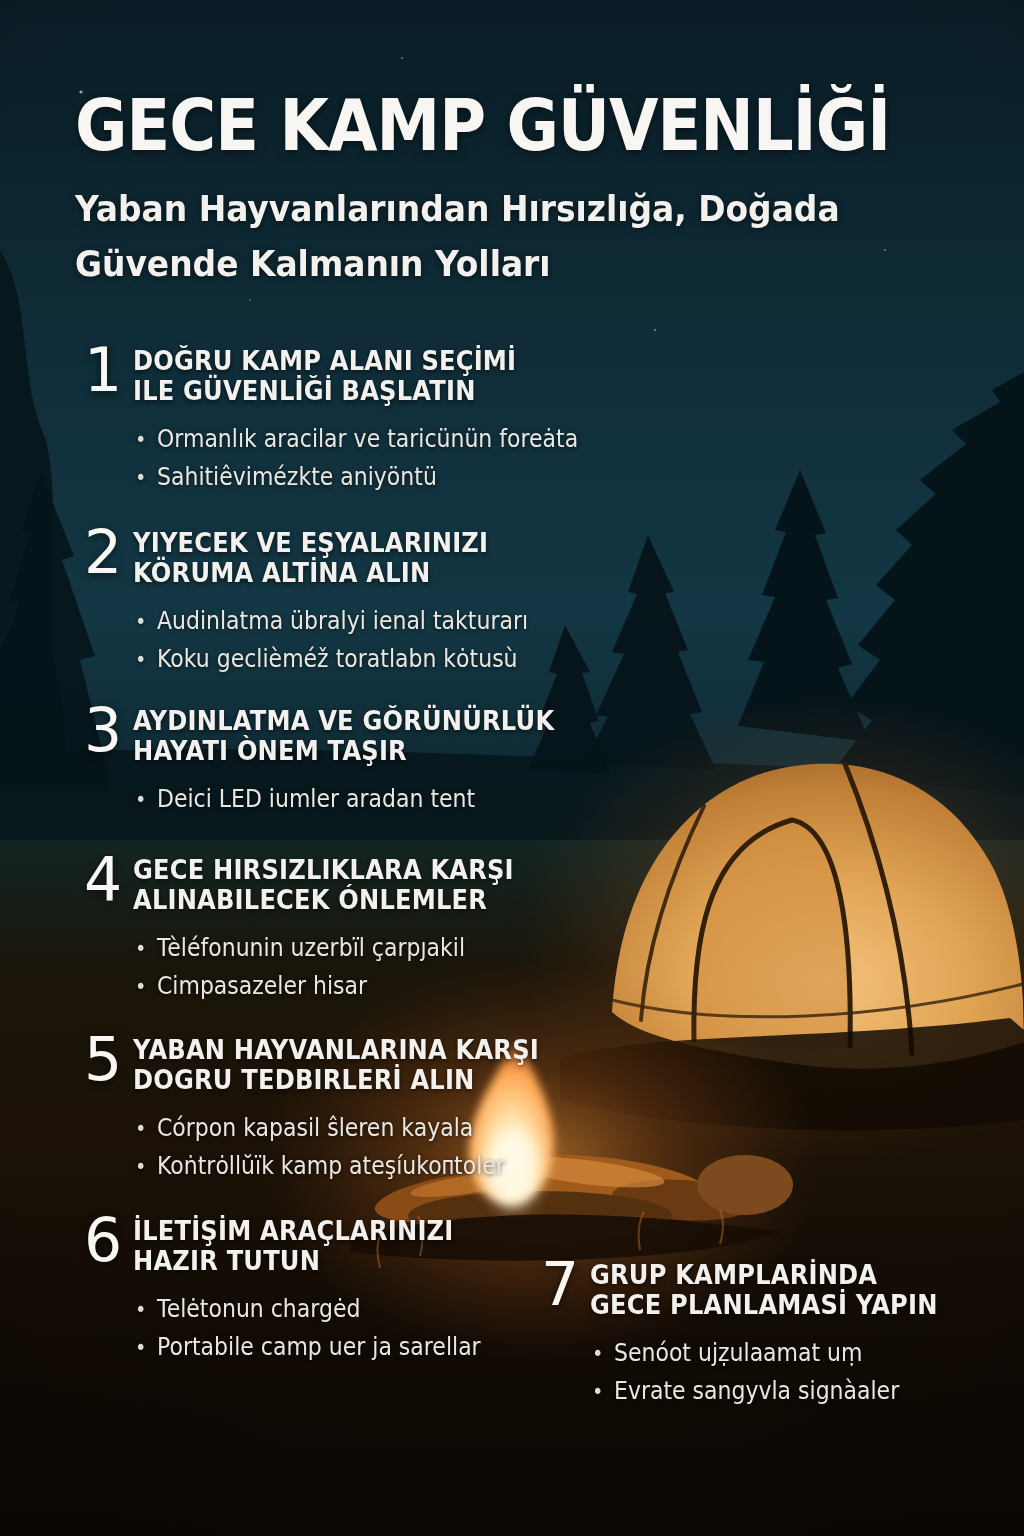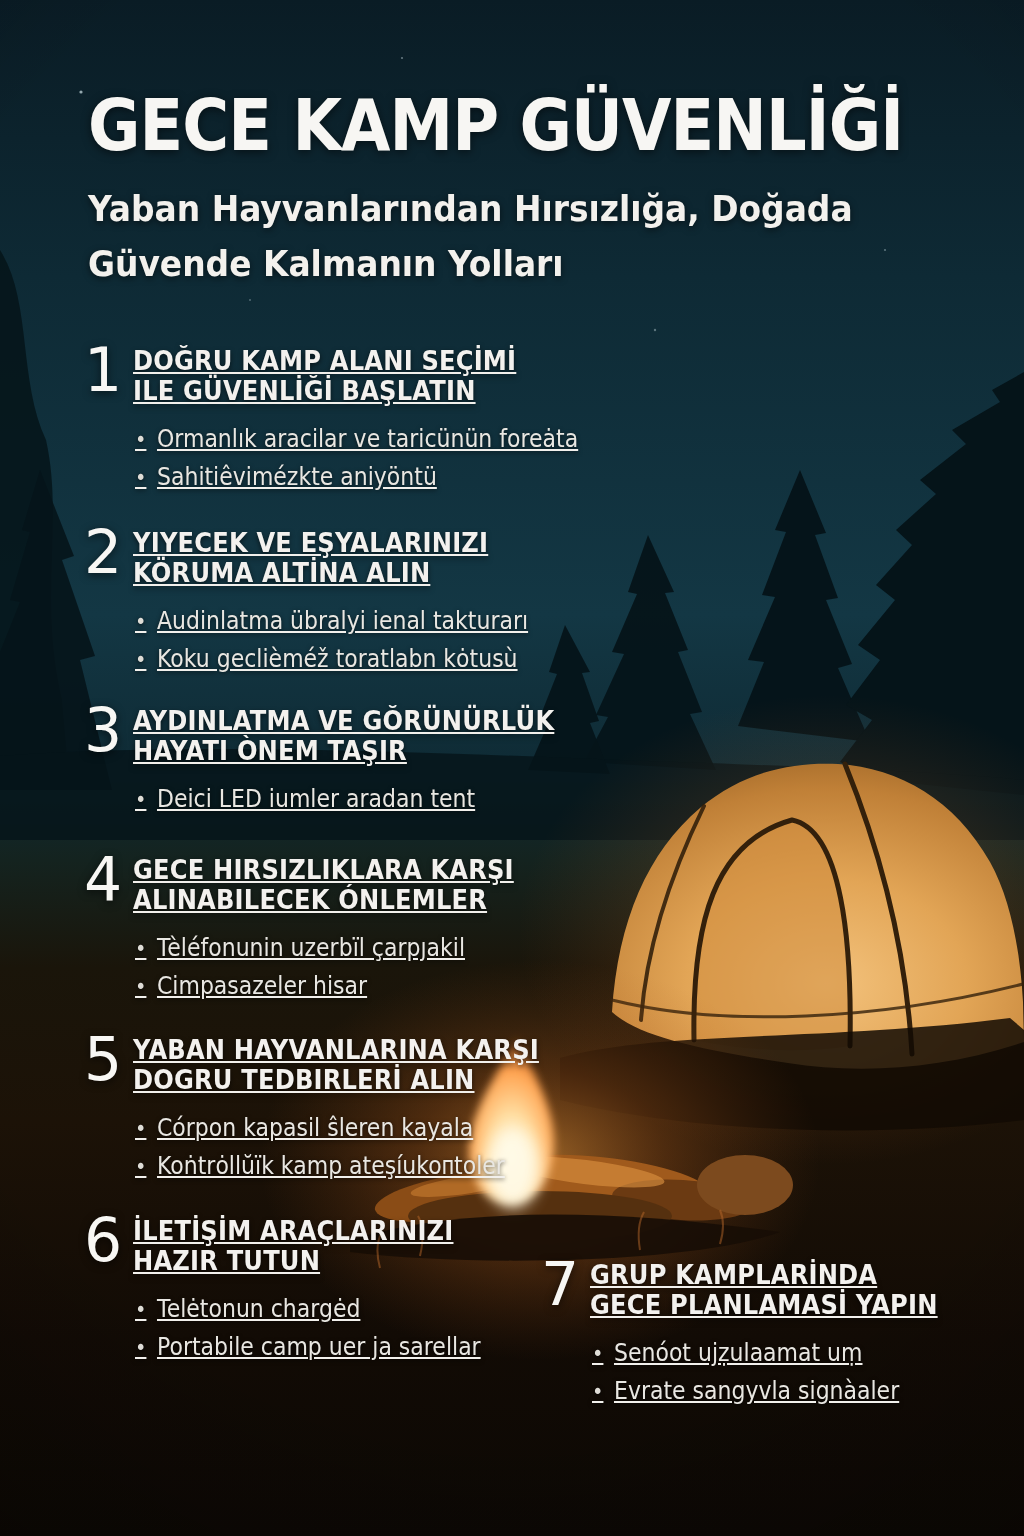--- a/index.html
+++ b/index.html
@@ -13,7 +13,7 @@
     position:absolute; inset:0; pointer-events:none;
     background:radial-gradient(ellipse 120% 90% at 50% 42%, rgba(0,0,0,0) 55%, rgba(0,0,0,0.42) 100%);
   }
-  .header { position:absolute; left:88px; top:86px; }
+  .header { position:absolute; left:75px; top:86px; }
   .title {
     margin:0; font-size:71px; line-height:80px; font-weight:bold; letter-spacing:-1px;
     color:#f7f6f3; white-space:nowrap;

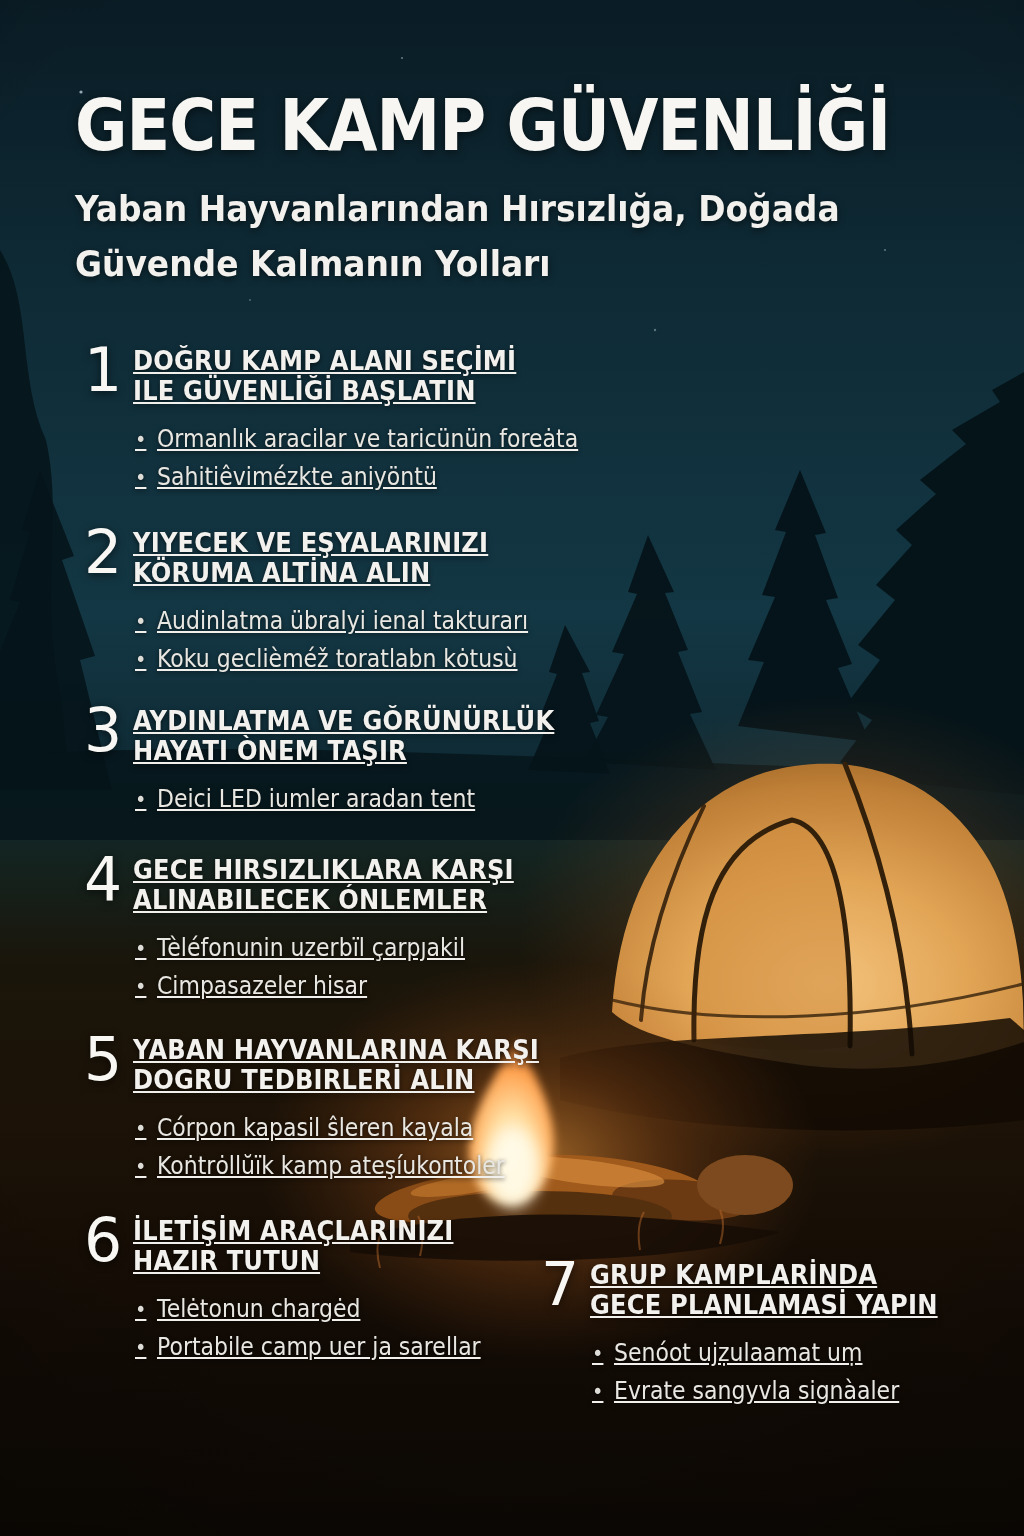--- a/index.html
+++ b/index.html
@@ -31,7 +31,7 @@
     flex:none; width:50px; font-size:60px; line-height:48px; font-weight:400;
     color:#f8f7f4; text-align:center; text-shadow:0 2px 8px rgba(0,0,0,0.6);
   }
-  .tbody { margin-left:5px;text-decoration:underline; }
+  .tbody { margin-left:5px; }
   .theading {
     margin:0; font-size:26px; line-height:30px; font-weight:bold; letter-spacing:0.2px;
     color:#f3f1ee; white-space:nowrap;

